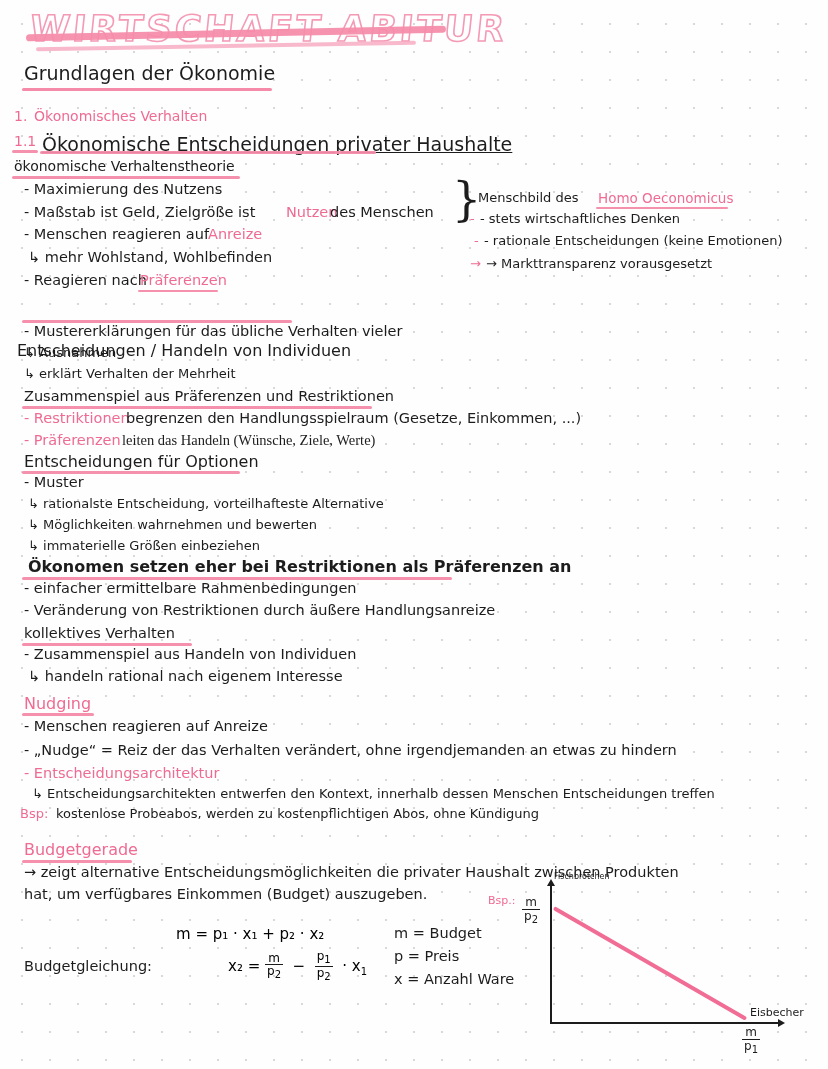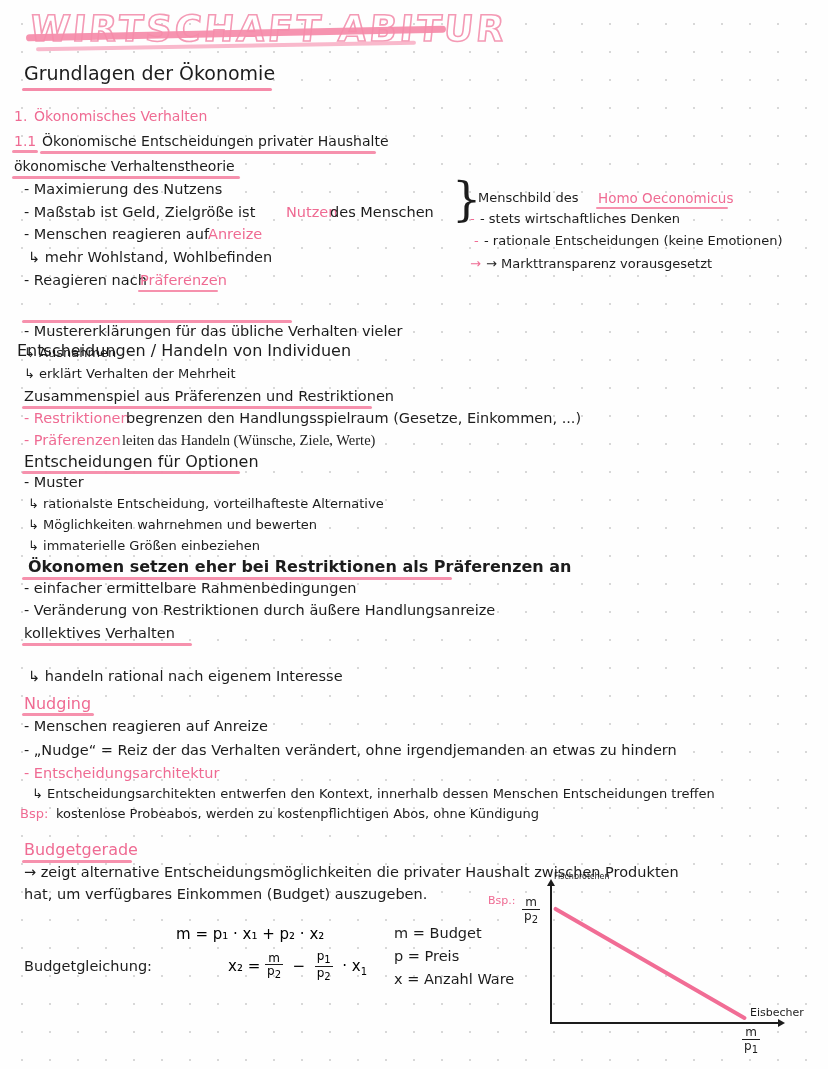--- a/index.html
+++ b/index.html
@@ -180,7 +180,7 @@
   <div class="ln pk" style="left:34px; top:108px; font-size:14px;">Ökonomisches Verhalten</div>
 
   <div class="ln pk" style="left:14px; top:133px; font-size:14px;">1.1</div>
-  <div class="ln" style="left:42px; top:133px; font-size:14px;">Ökonomische Entscheidungen privater Haushalte</div>
+  <div class="ln" style="left:42px; top:133px; font-size:19px;text-decoration:underline;">Ökonomische Entscheidungen privater Haushalte</div>
   <div class="pinkline" style="left:12px; top:150px; width:26px;"></div>
   <div class="pinkline" style="left:40px; top:151px; width:336px;"></div>
 

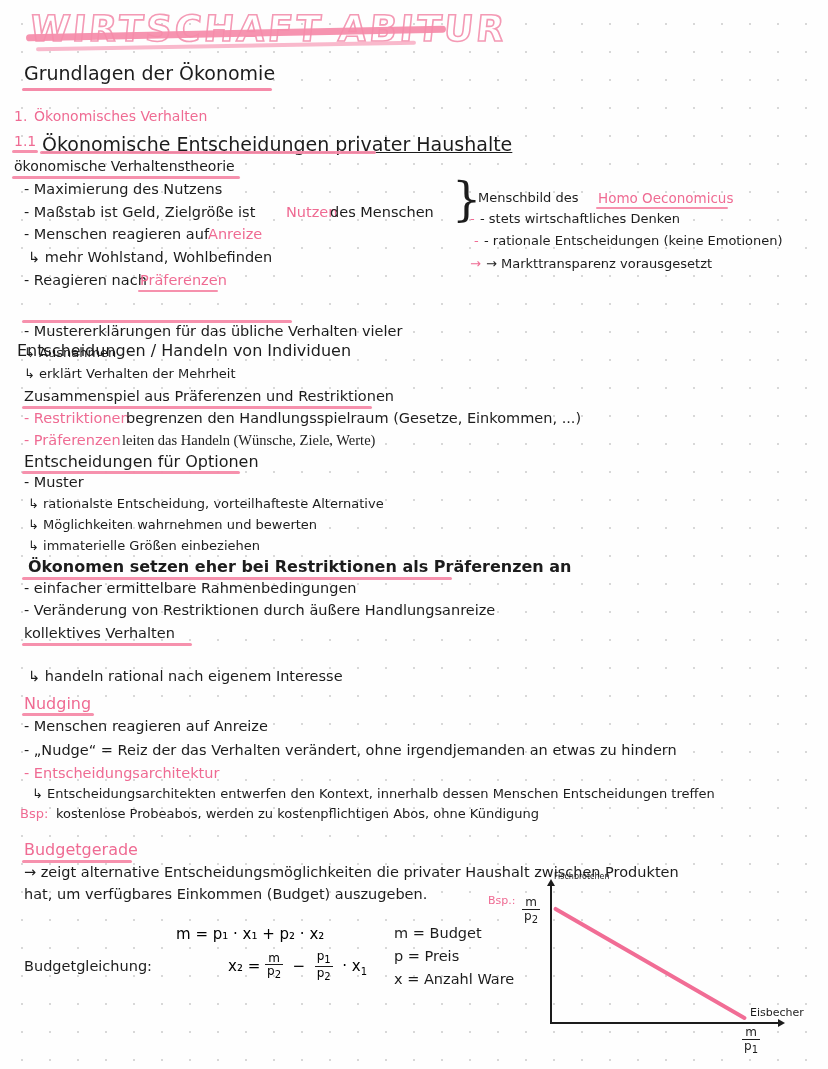--- a/index.html
+++ b/index.html
@@ -249,6 +249,7 @@
   <div class="ln" style="left:24px; top:625px;text-align:center;">kollektives Verhalten</div>
   <div class="pinkline" style="left:22px; top:643px; width:170px; height:2.5px;"></div>
 
+  <div class="ln" style="left:24px; top:646px;">- Zusammenspiel aus Handeln von Individuen</div>
   <div class="ln" style="left:28px; top:668px;">↳ handeln rational nach eigenem Interesse</div>
 
   <div class="ln pk lg" style="left:24px; top:694px;">Nudging</div>

